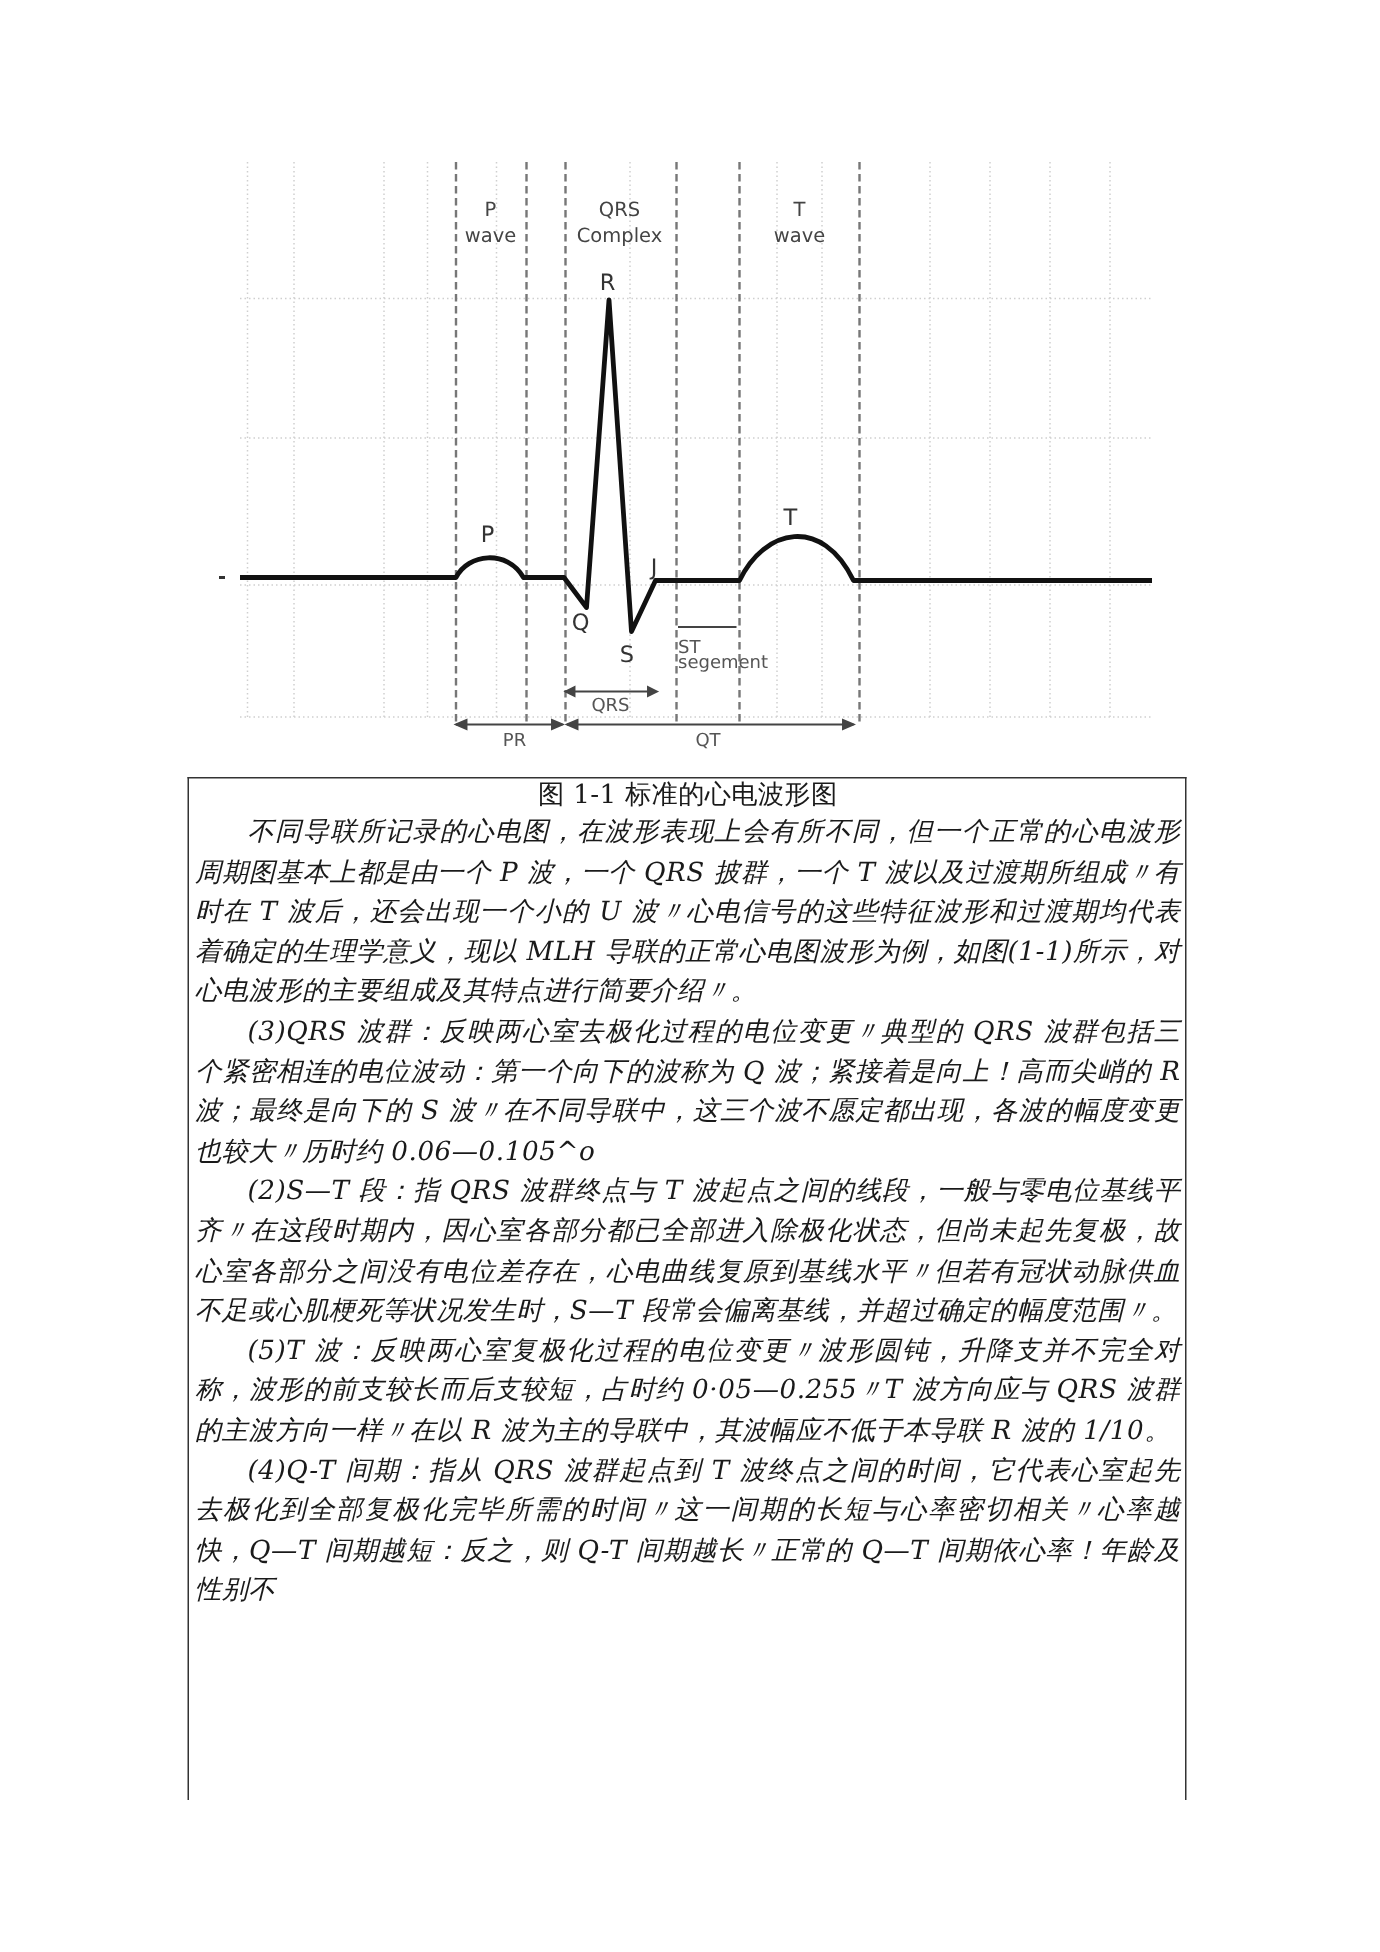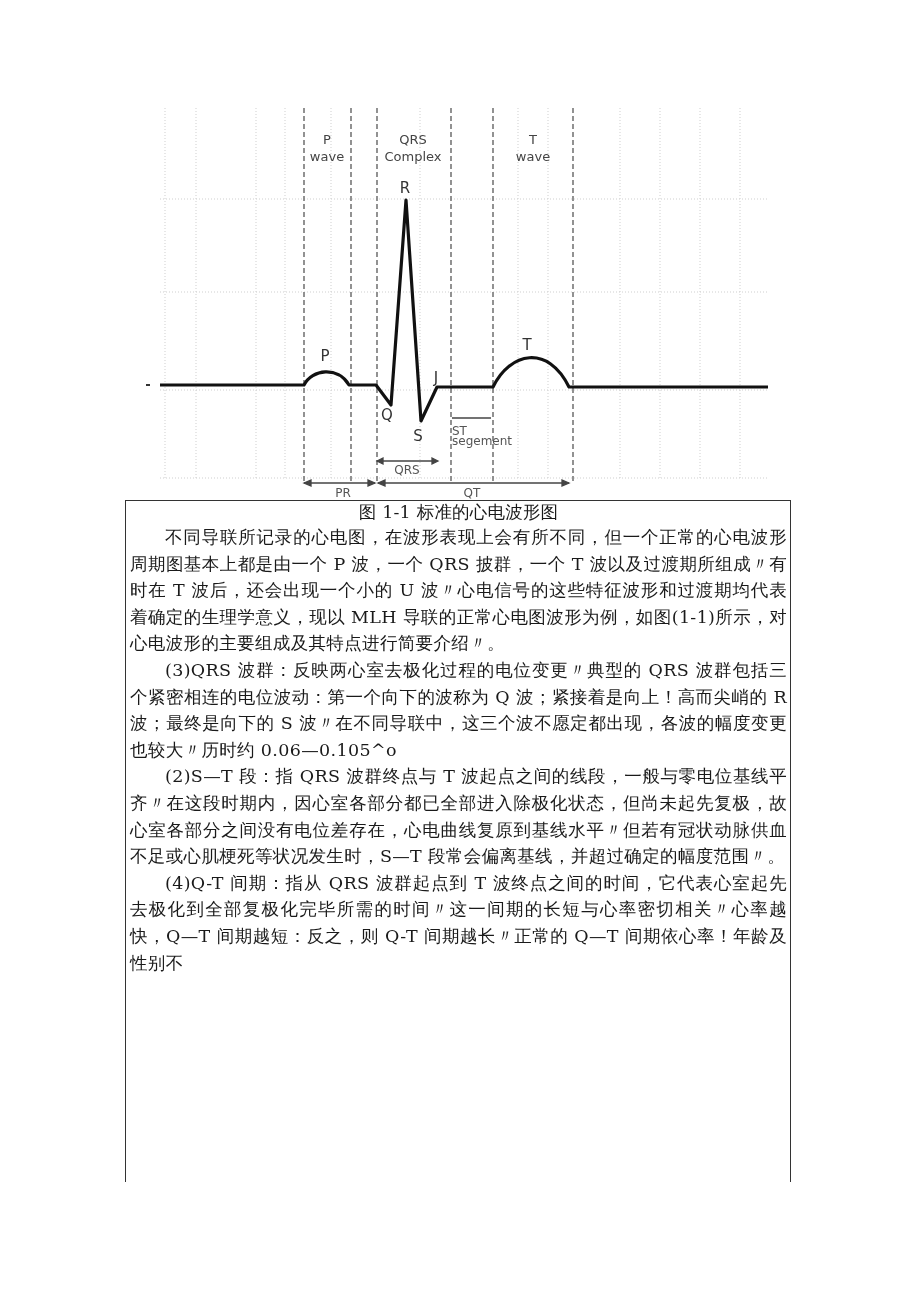--- a/index.html
+++ b/index.html
@@ -7,7 +7,7 @@
          font-family: "DejaVu Serif", "Liberation Serif", serif; color: #1a1a1a; }
   .figure { position: absolute; left: 140px; top: 100px; width: 640px; height: 400px; }
   .figure svg { width: 640px; height: 400px; display: block; }
-  .textbox { position: absolute; left: 125px; top: 500px; width: 666px; height: 682px;
+  .textbox { position: absolute; left: 125px; top: 518px; width: 666px; height: 682px;
              border-left: 1.5px solid #333; border-right: 1.5px solid #333; border-top: 1.5px solid #333;
              box-sizing: border-box; padding: 0 3px 0 4px; }
   .caption { text-align: center; font-size: 17.5px; line-height: 23px; margin-top: 0px; letter-spacing: 0.2px; }

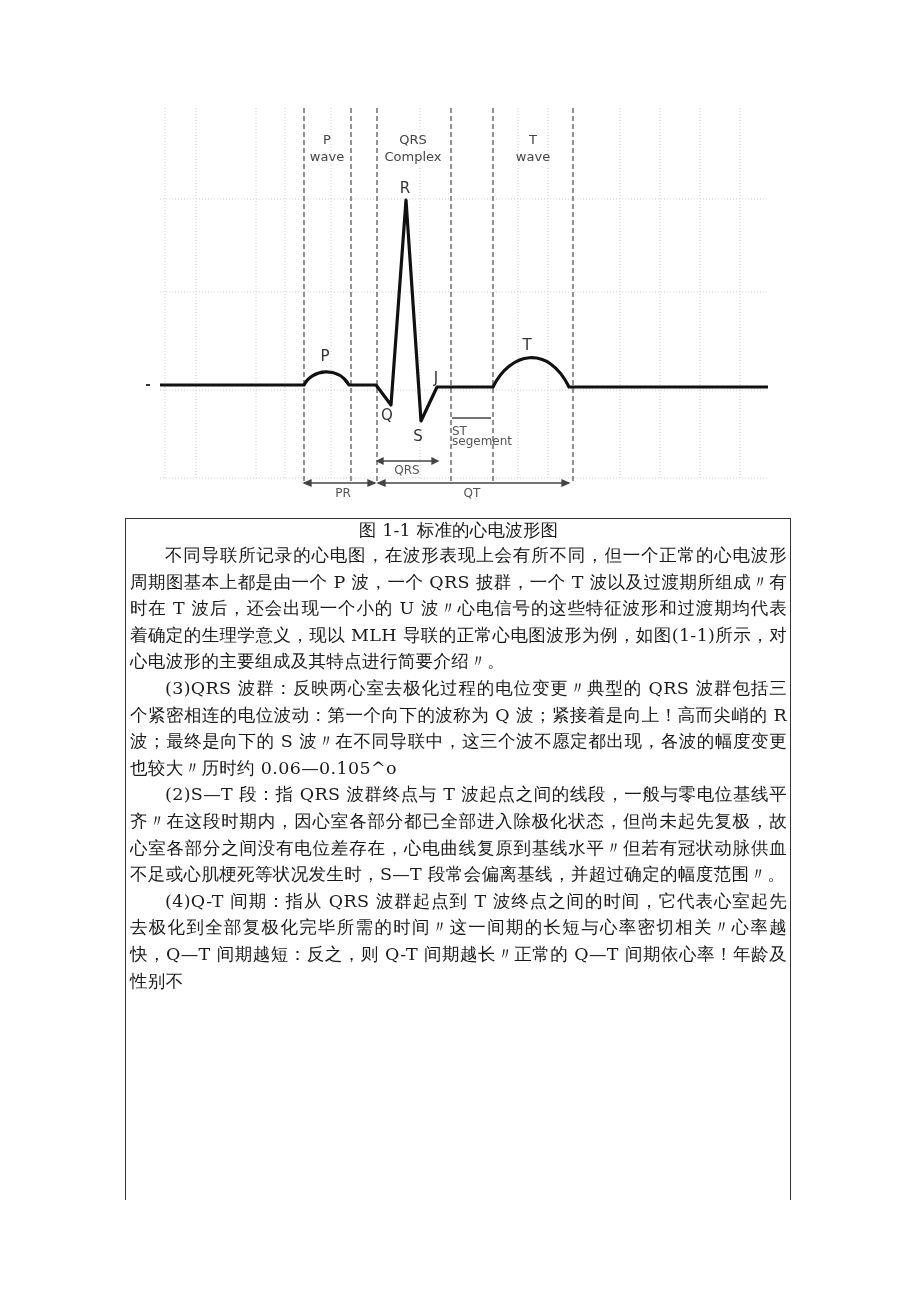--- a/index.html
+++ b/index.html
@@ -12,7 +12,7 @@
              box-sizing: border-box; padding: 0 3px 0 4px; }
   .caption { text-align: center; font-size: 17.5px; line-height: 23px; margin-top: 0px; letter-spacing: 0.2px; }
   .para { font-size: 17.5px; line-height: 26.6px; text-indent: 2em; margin: 0; text-align: justify;
-          letter-spacing: 0.35px; }
+          letter-spacing: 0.35px; font-style: italic; }
 </style>
 </head>
 <body>

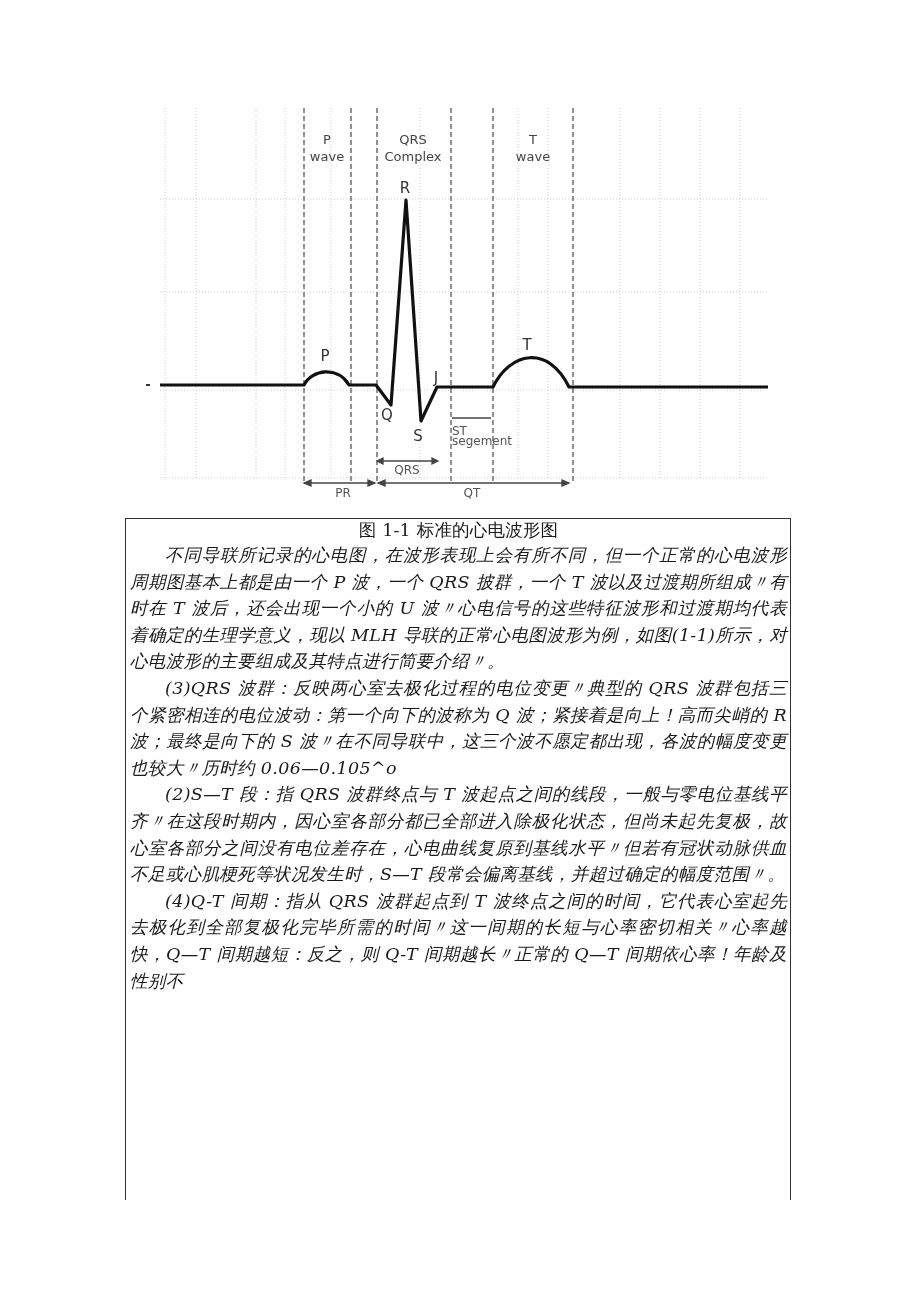--- a/index.html
+++ b/index.html
@@ -96,6 +96,7 @@
   <p class="para">不同导联所记录的心电图，在波形表现上会有所不同，但一个正常的心电波形周期图基本上都是由一个 P 波，一个 QRS 披群，一个 T 波以及过渡期所组成〃有时在 T 波后，还会出现一个小的 U 波〃心电信号的这些特征波形和过渡期均代表着确定的生理学意义，现以 MLH 导联的正常心电图波形为例，如图(1-1)所示，对心电波形的主要组成及其特点进行简要介绍〃。</p>
   <p class="para">(3)QRS 波群：反映两心室去极化过程的电位变更〃典型的 QRS 波群包括三个紧密相连的电位波动：第一个向下的波称为 Q 波；紧接着是向上！高而尖峭的 R 波；最终是向下的 S 波〃在不同导联中，这三个波不愿定都出现，各波的幅度变更也较大〃历时约 0.06—0.105^o</p>
   <p class="para">(2)S—T 段：指 QRS 波群终点与 T 波起点之间的线段，一般与零电位基线平齐〃在这段时期内，因心室各部分都已全部进入除极化状态，但尚未起先复极，故心室各部分之间没有电位差存在，心电曲线复原到基线水平〃但若有冠状动脉供血不足或心肌梗死等状况发生时，S—T 段常会偏离基线，并超过确定的幅度范围〃。</p>
+  <p class="para">(5)T 波：反映两心室复极化过程的电位变更〃波形圆钝，升降支并不完全对称，波形的前支较长而后支较短，占时约 0·05—0.255〃T 波方向应与 QRS 波群的主波方向一样〃在以 R 波为主的导联中，其波幅应不低于本导联 R 波的 1/10。</p>
   <p class="para">(4)Q-T 间期：指从 QRS 波群起点到 T 波终点之间的时间，它代表心室起先去极化到全部复极化完毕所需的时间〃这一间期的长短与心率密切相关〃心率越快，Q—T 间期越短：反之，则 Q-T 间期越长〃正常的 Q—T 间期依心率！年龄及性别不</p>
 </div>
 

